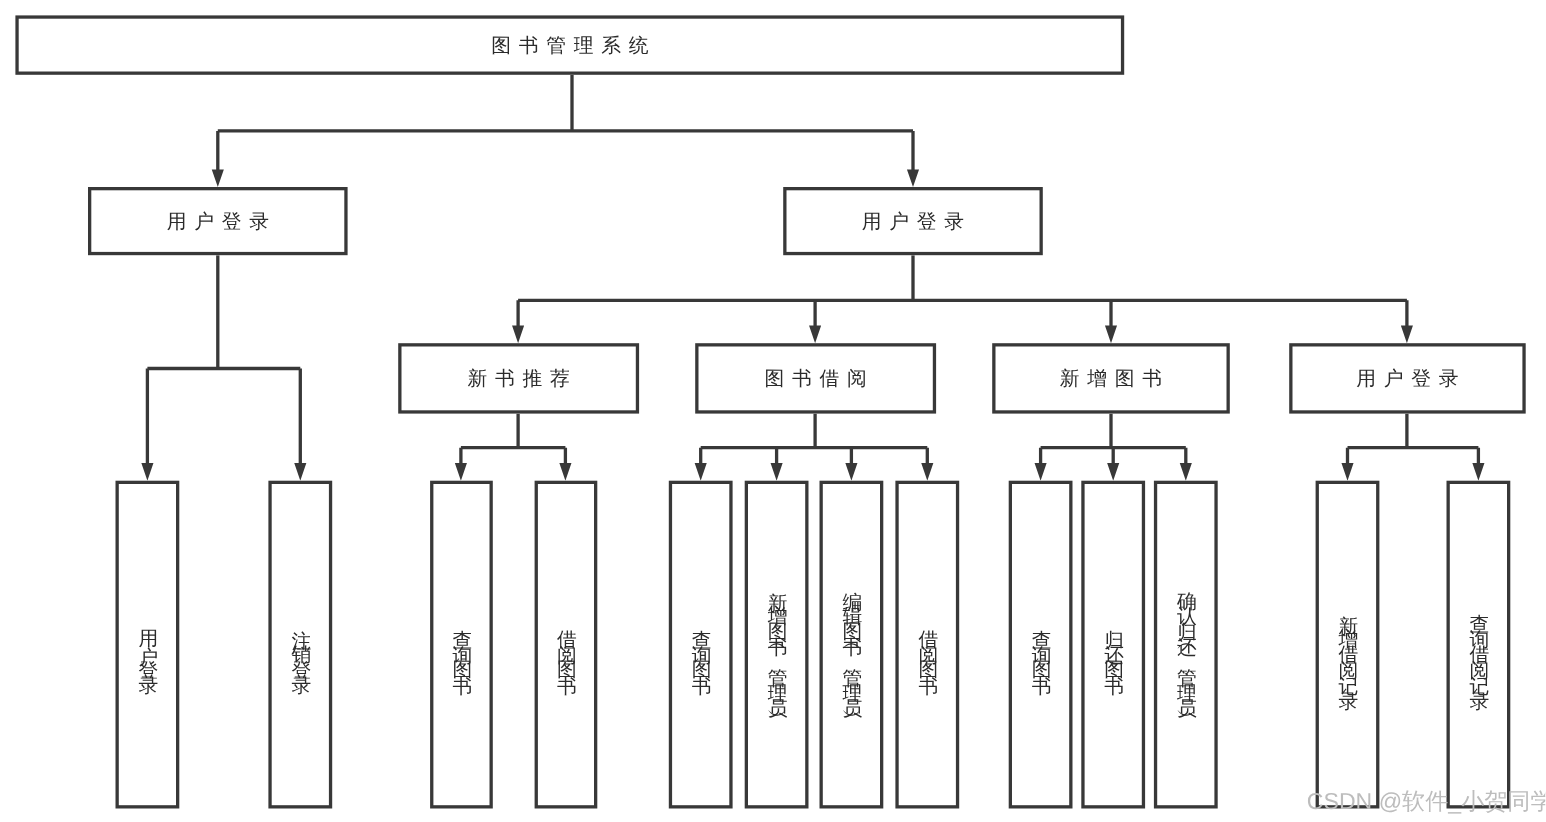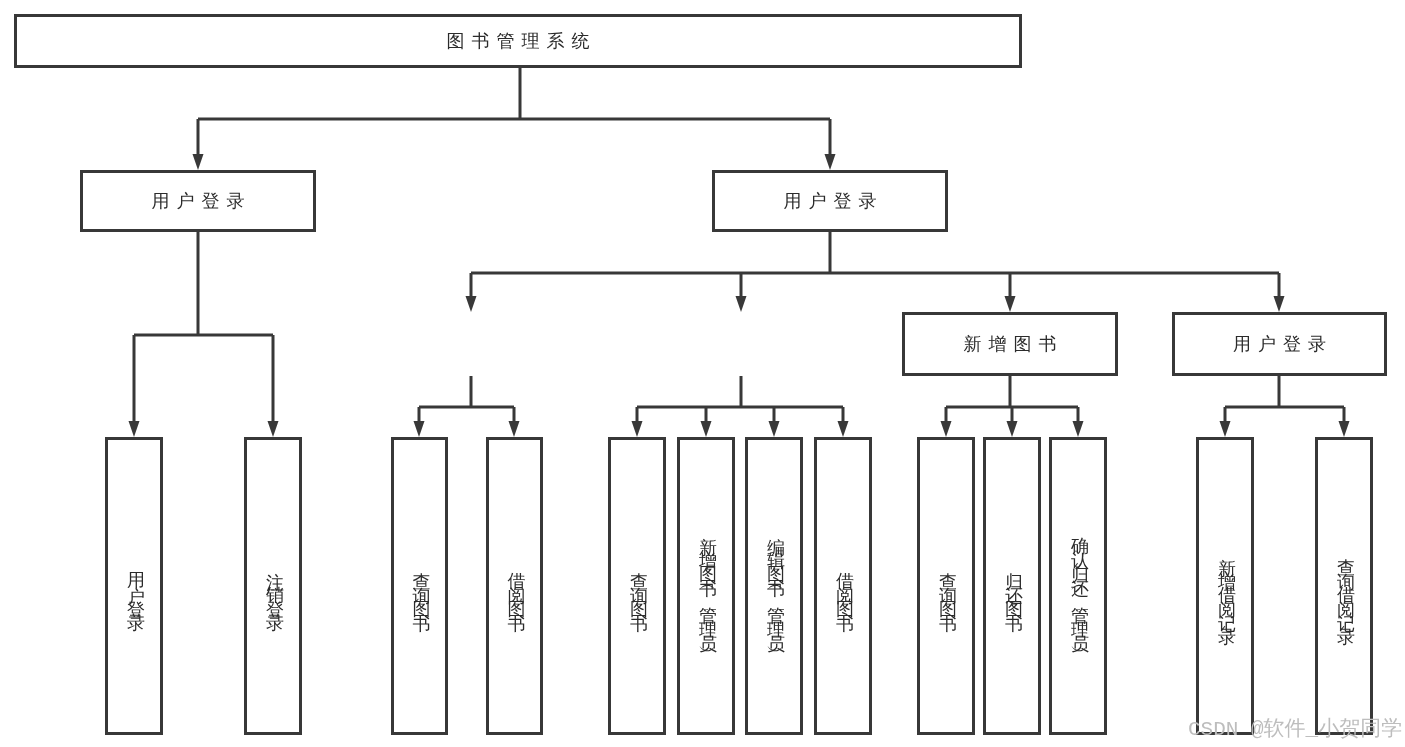--- a/index.html
+++ b/index.html
@@ -13,7 +13,7 @@
     position:relative;
     width:1405px;height:747px;
     background:var(--bg);
-    font-family:Liberation Mono, monospace;
+    font-family:Liberation Sans, sans-serif;
     overflow:hidden;
   }
   .wires{position:absolute;left:0;top:0;}

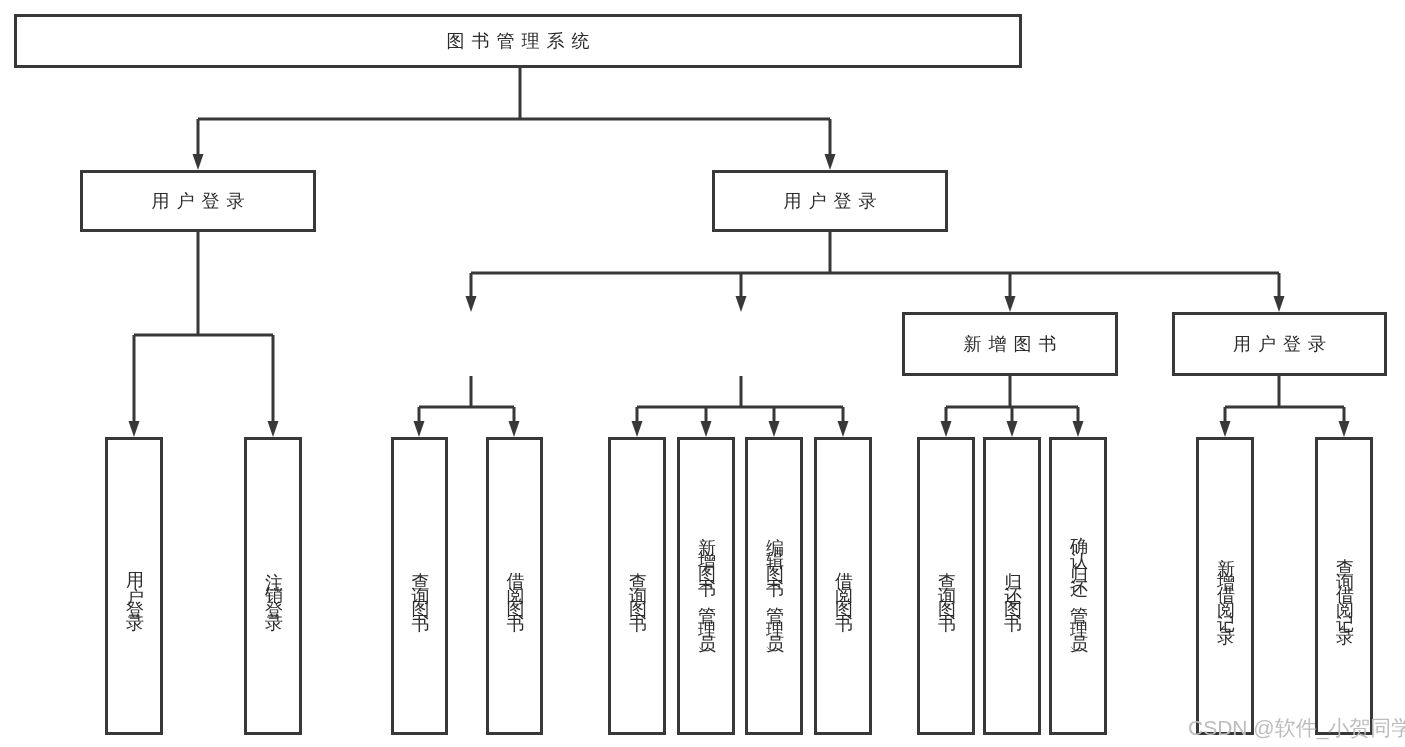--- a/index.html
+++ b/index.html
@@ -108,6 +108,9 @@
     <span class="lbl">用户登录</span>
   </div>
 
+  <div class="box h" style="left:362px;top:312px;width:219px;height:64px">
+    <span class="lbl">新书推荐</span>
+  </div>
   <div class="box h" style="left:902px;top:312px;width:216px;height:64px">
     <span class="lbl">新增图书</span>
   </div>

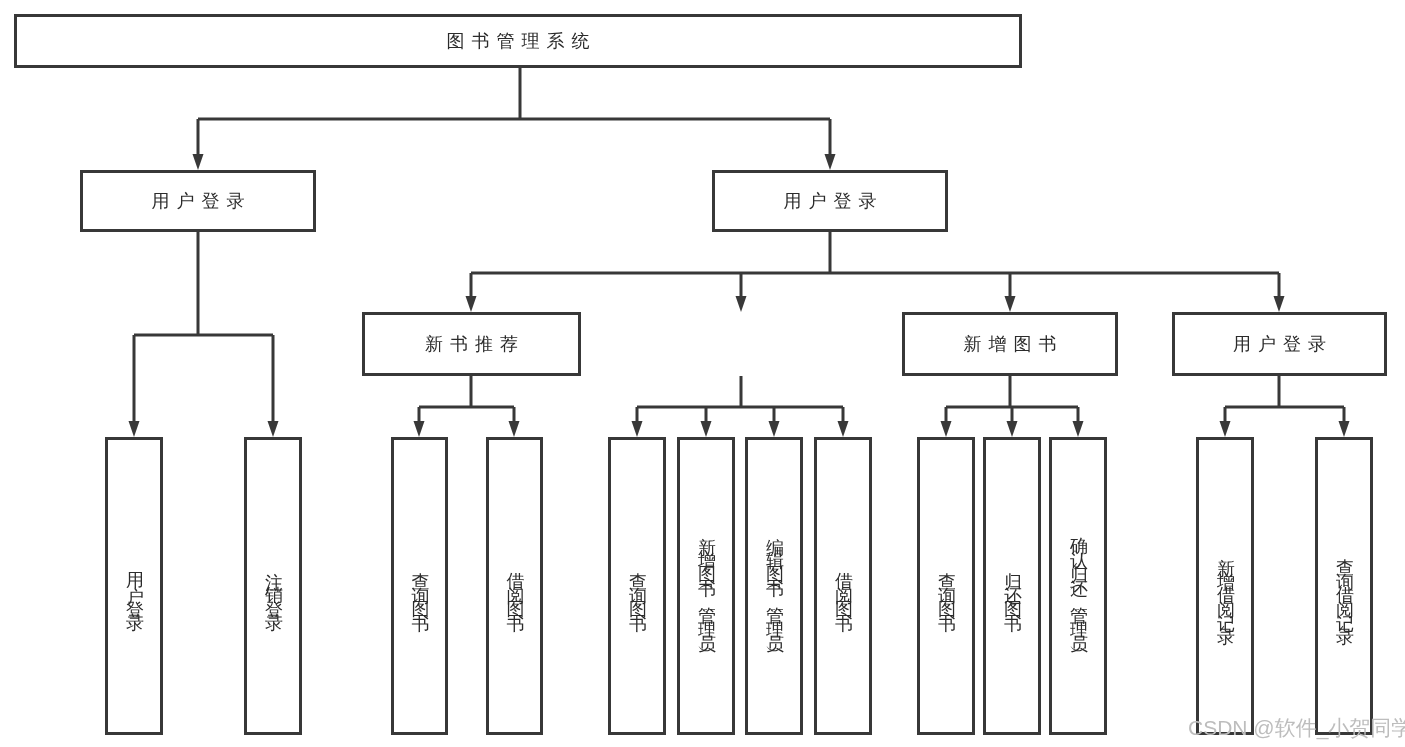--- a/index.html
+++ b/index.html
@@ -111,6 +111,9 @@
   <div class="box h" style="left:362px;top:312px;width:219px;height:64px">
     <span class="lbl">新书推荐</span>
   </div>
+  <div class="box h" style="left:632px;top:312px;width:219px;height:64px">
+    <span class="lbl">图书借阅</span>
+  </div>
   <div class="box h" style="left:902px;top:312px;width:216px;height:64px">
     <span class="lbl">新增图书</span>
   </div>

